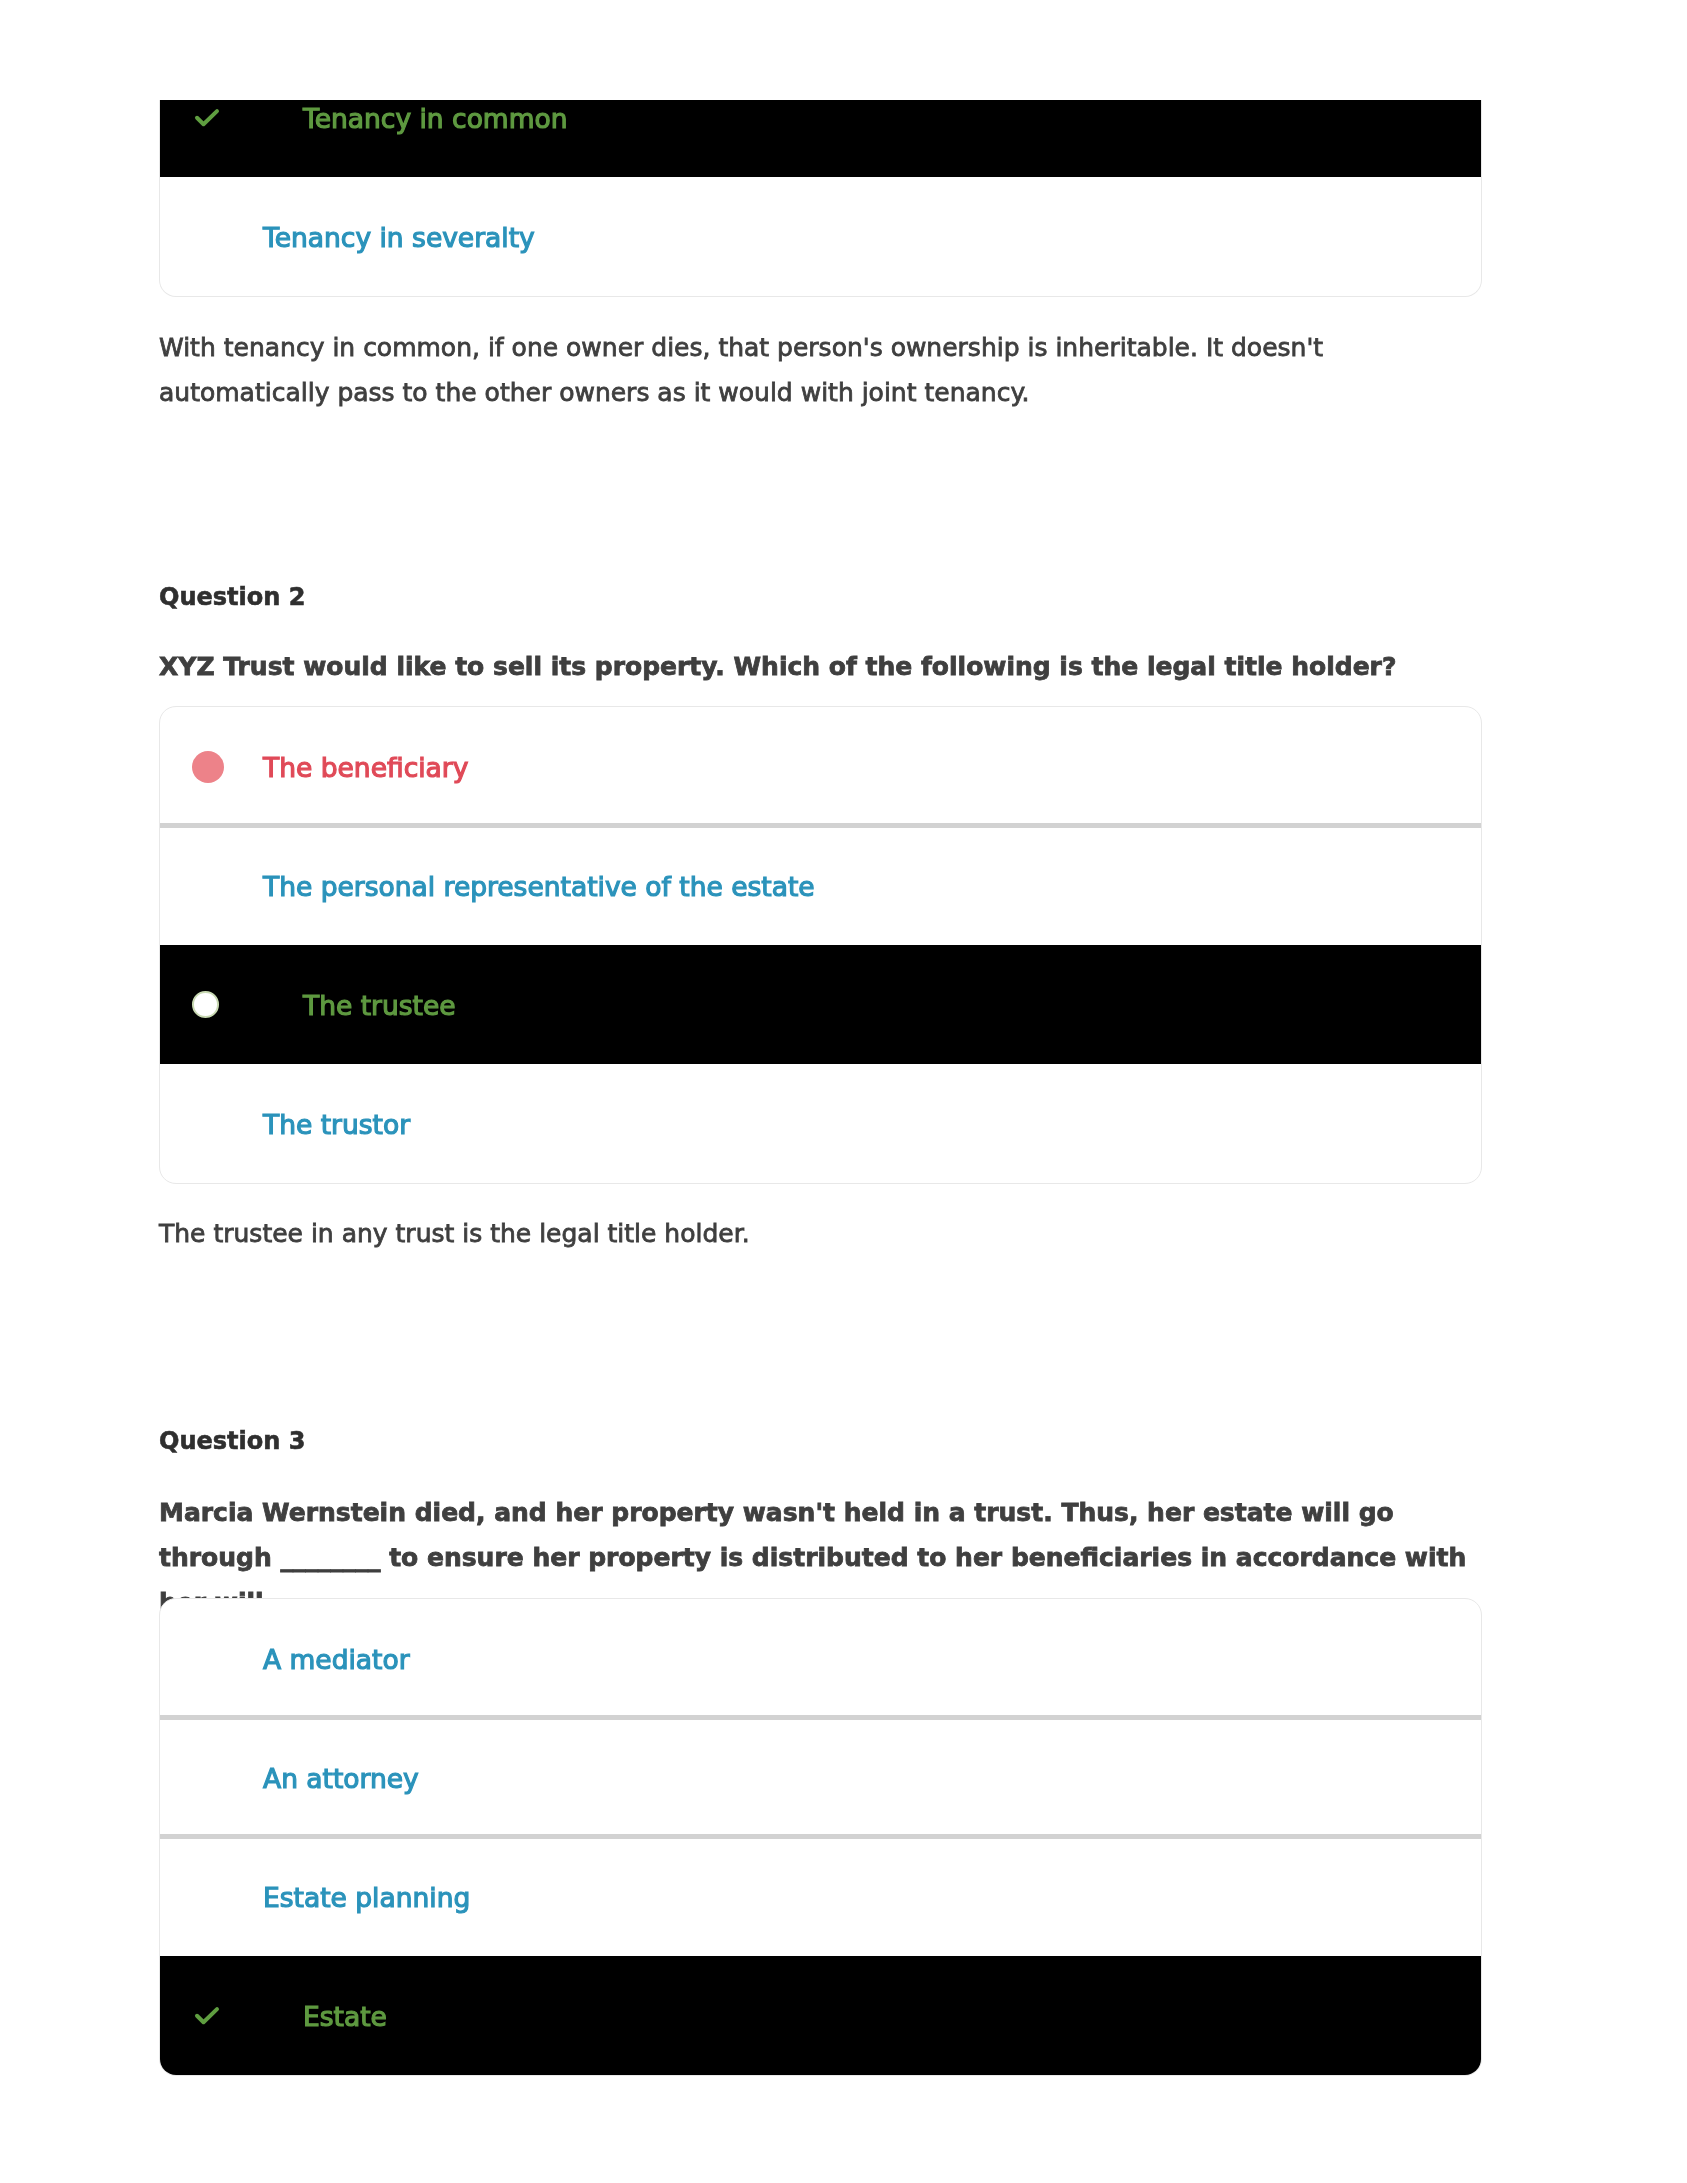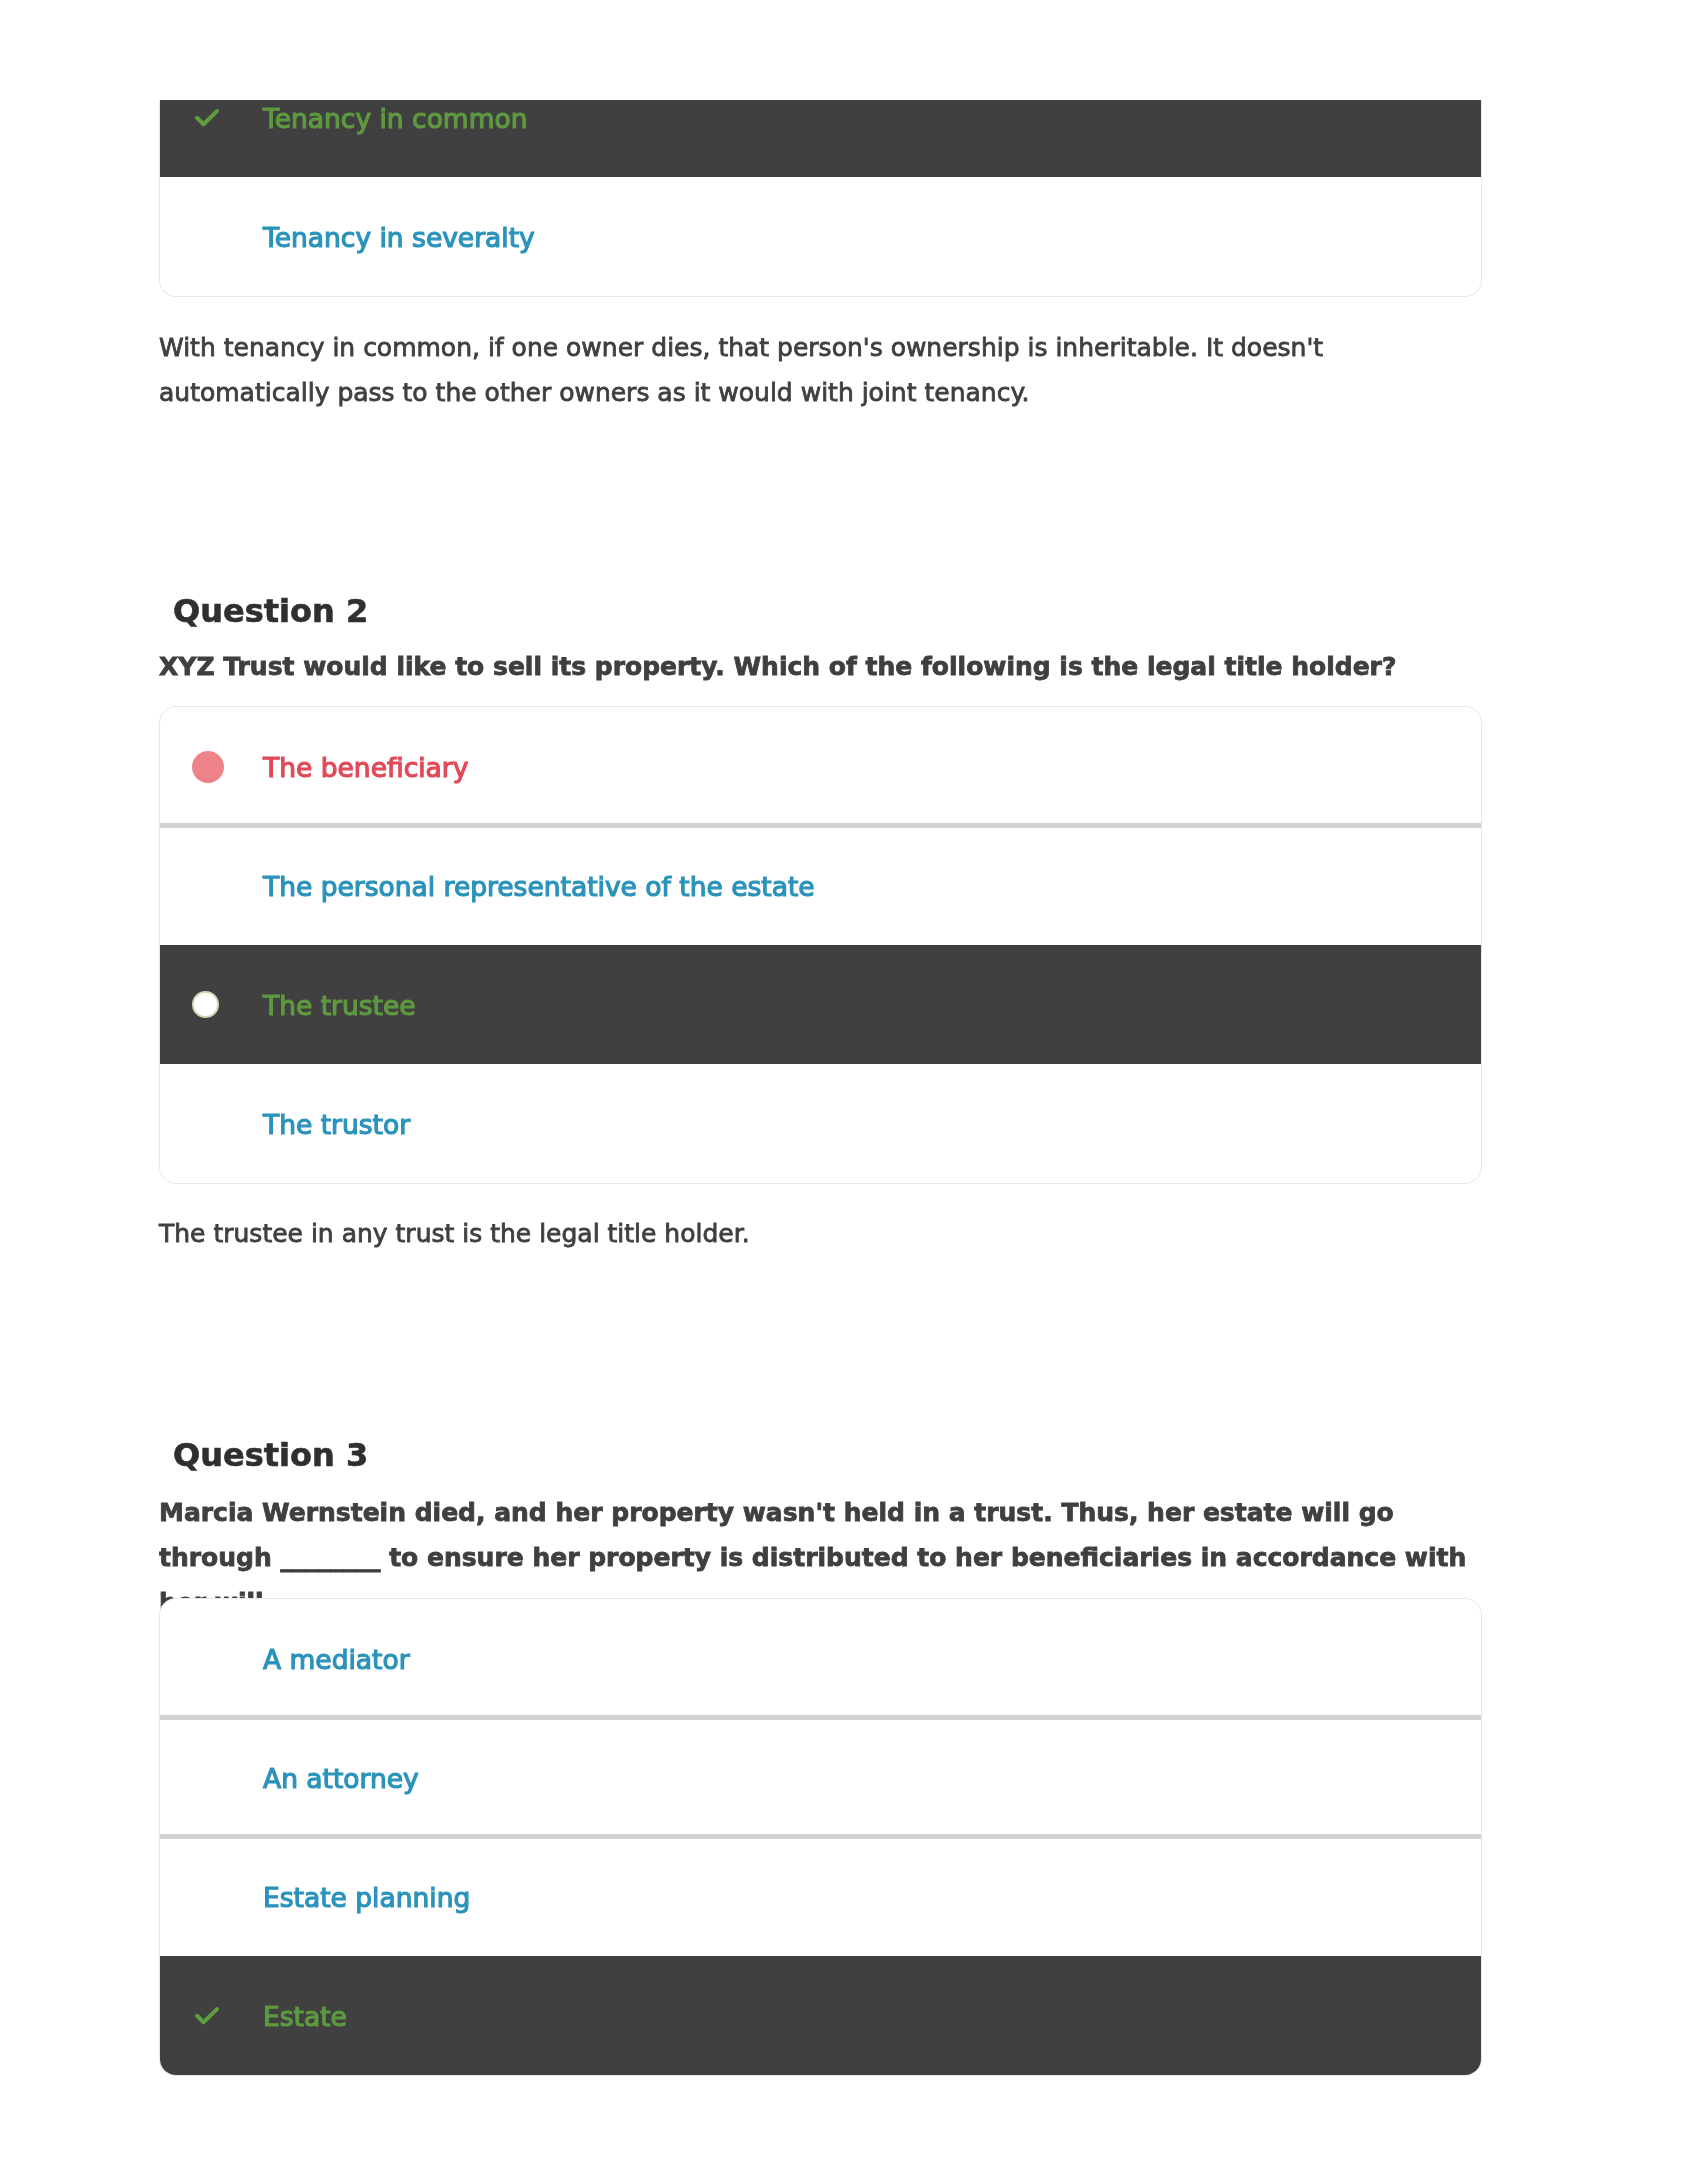--- a/index.html
+++ b/index.html
@@ -24,7 +24,7 @@
   .opt .icon{width:71px;flex:0 0 71px;display:flex;align-items:center;}
   .opt .lbl{font-size:26.5px;line-height:30px;position:relative;top:1.3px;}
   .opt.plain .lbl{color:#2b93bb;-webkit-text-stroke:1.2px #2b93bb;}
-  .opt.correct{background:#404040;}
+  .opt.correct{background:#000000;gap:40px;}
   .opt.correct .lbl{color:#5e9940;-webkit-text-stroke:1.2px #5e9940;}
   .opt.wrong .lbl{color:#e04a58;-webkit-text-stroke:1.2px #e04a58;}
   .expl{font-size:25px;color:#3f3f3f;line-height:45px;-webkit-text-stroke:0.8px #3f3f3f;}

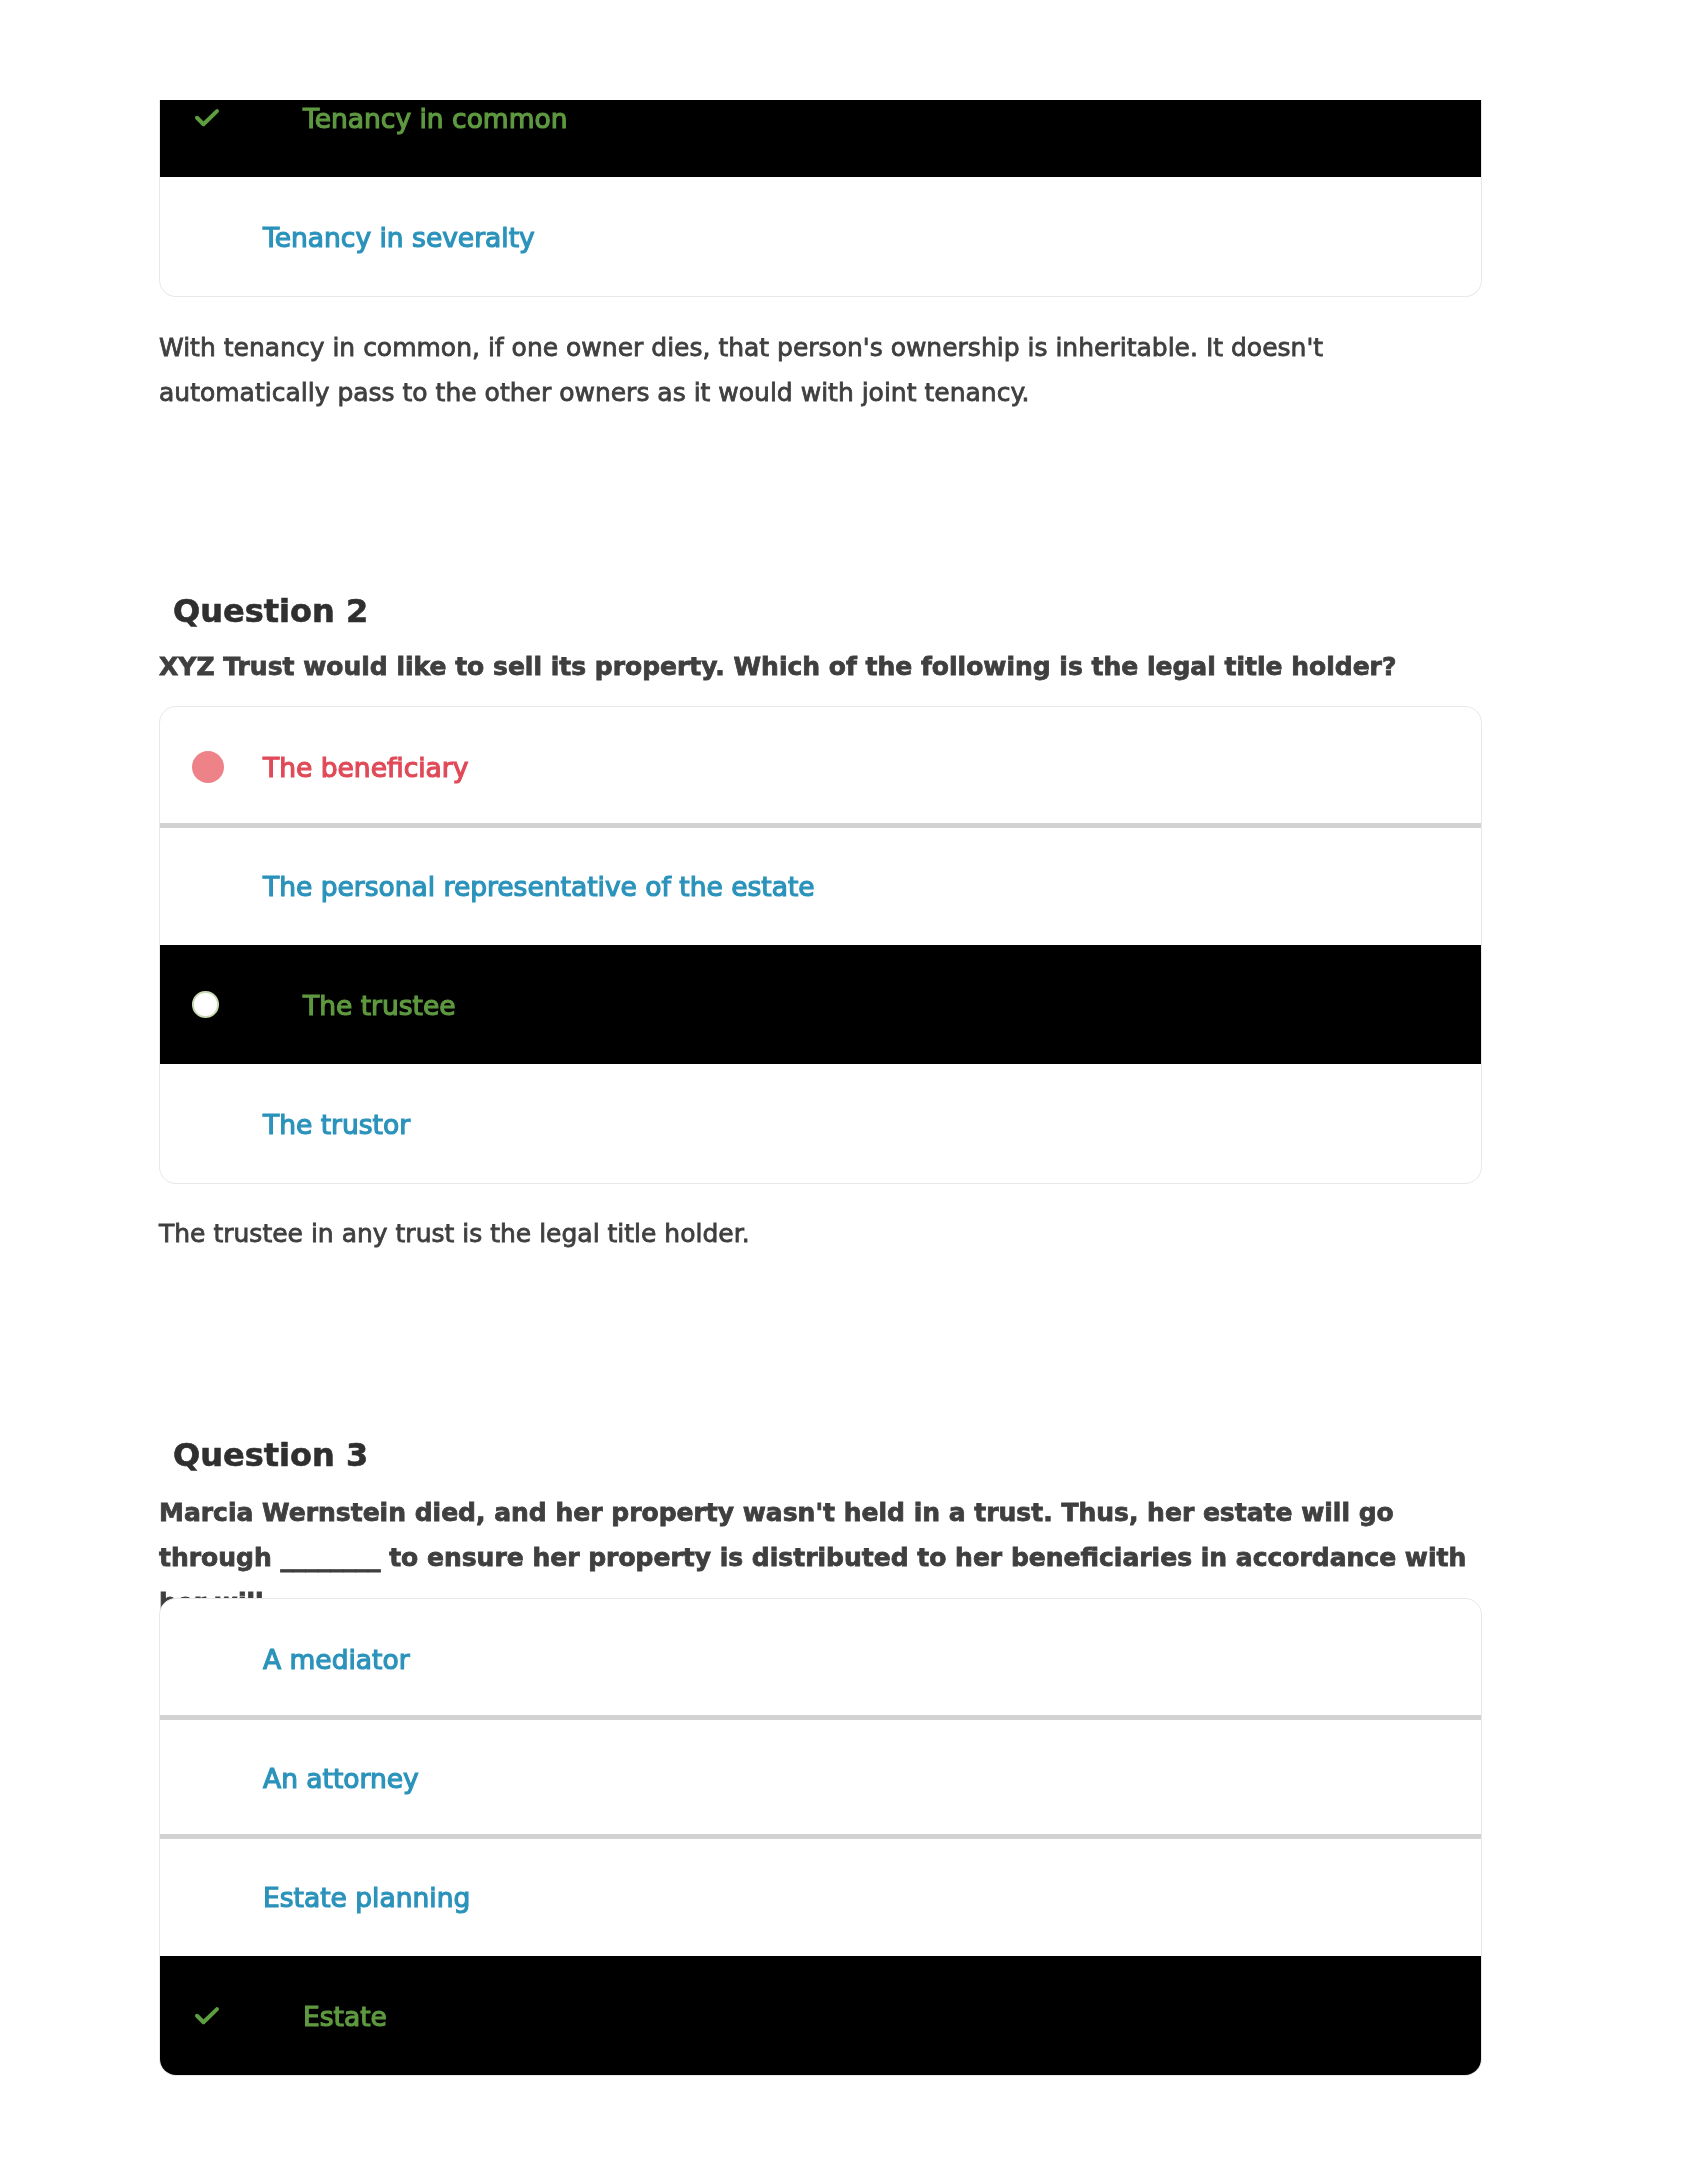--- a/index.html
+++ b/index.html
@@ -11,7 +11,7 @@
   .abs{position:absolute;left:0;width:1323px;}
   .topmask{position:absolute;left:0;top:0;width:1687px;height:100px;background:#ffffff;z-index:5;}
 
-  .qtitle{font-size:32px;font-weight:bold;color:#2f2f2f;margin:14px;line-height:30px;-webkit-text-stroke:0.6px #2f2f2f;}
+  .qtitle{font-size:24px;font-weight:bold;color:#2f2f2f;margin:0;line-height:30px;-webkit-text-stroke:0.6px #2f2f2f;}
   .qprompt{font-size:25px;color:#3f3f3f;line-height:45px;margin:0;font-weight:bold;-webkit-text-stroke:0.8px #3f3f3f;}
 
   .card{border:1.3px solid #e8e8e8;border-radius:17px;background:#ffffff;overflow:hidden;box-sizing:border-box;}

